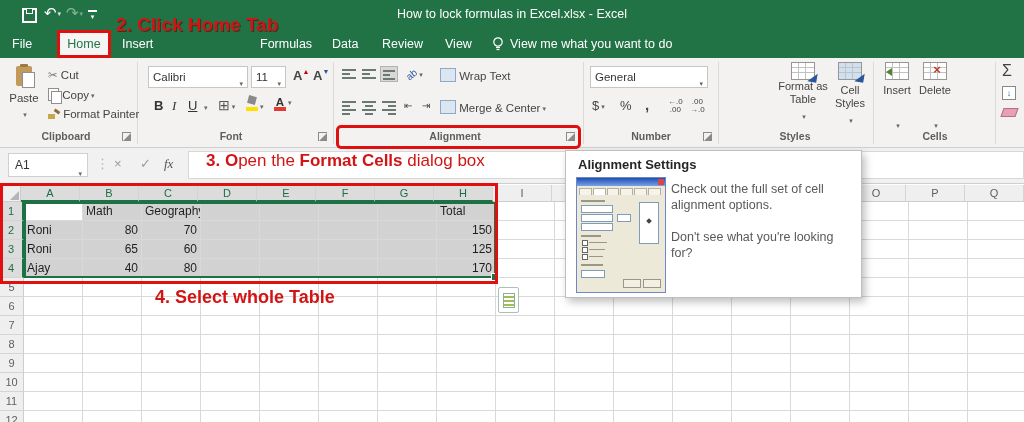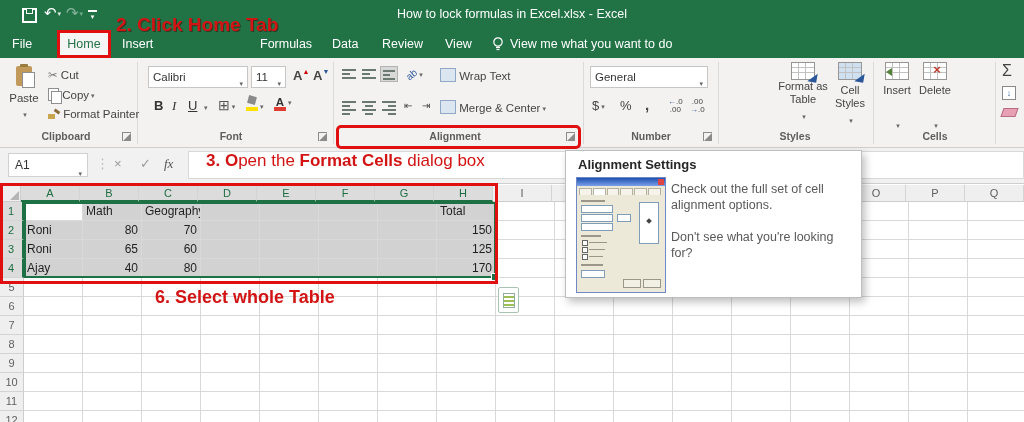--- a/index.html
+++ b/index.html
@@ -586,7 +586,7 @@
   <div class="abs redbox rb-grid"></div>
   <span class="abs redtext step2">2. Click Home Tab</span>
   <span class="abs redtext step3"><b>3. O</b><span>pen the </span><b>Format Cells</b><span> dialog box</span></span>
-  <span class="abs redtext step1">6. Select whole Table</span>
+  <span class="abs redtext step1">4. Select whole Table</span>
 
   <div class="abs tooltip">
     <span class="abs tt-title">Alignment Settings</span>

